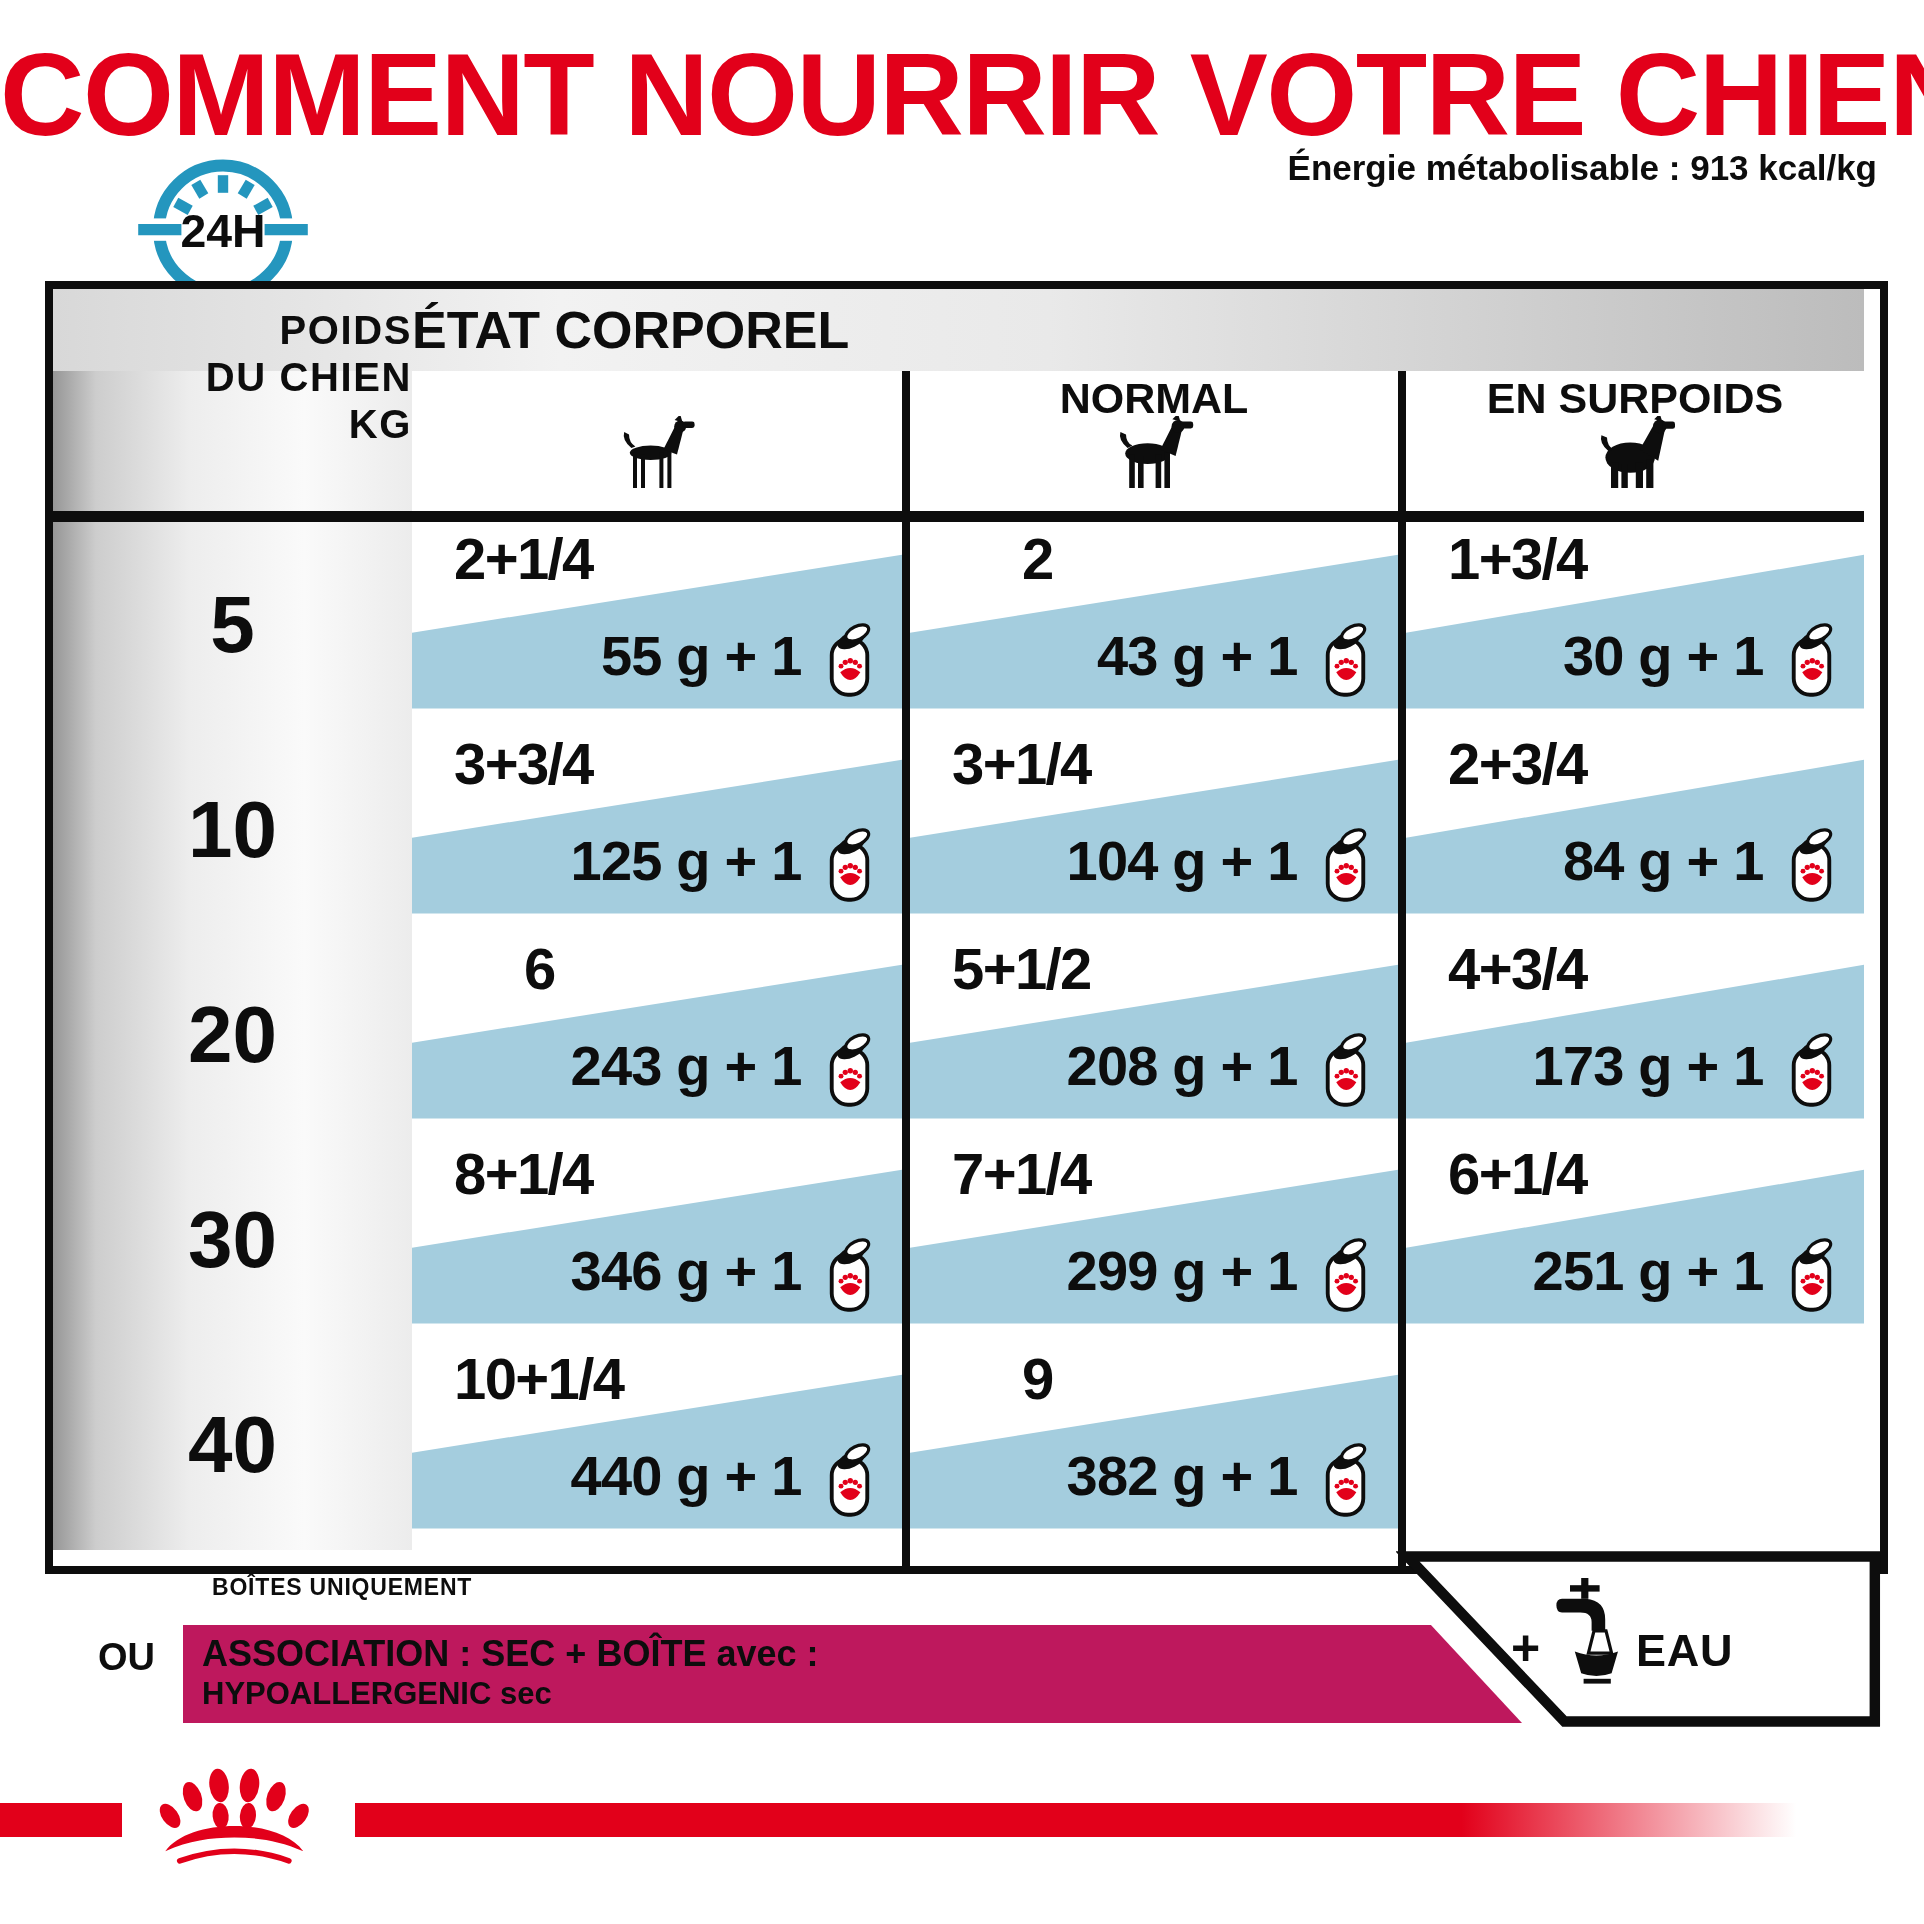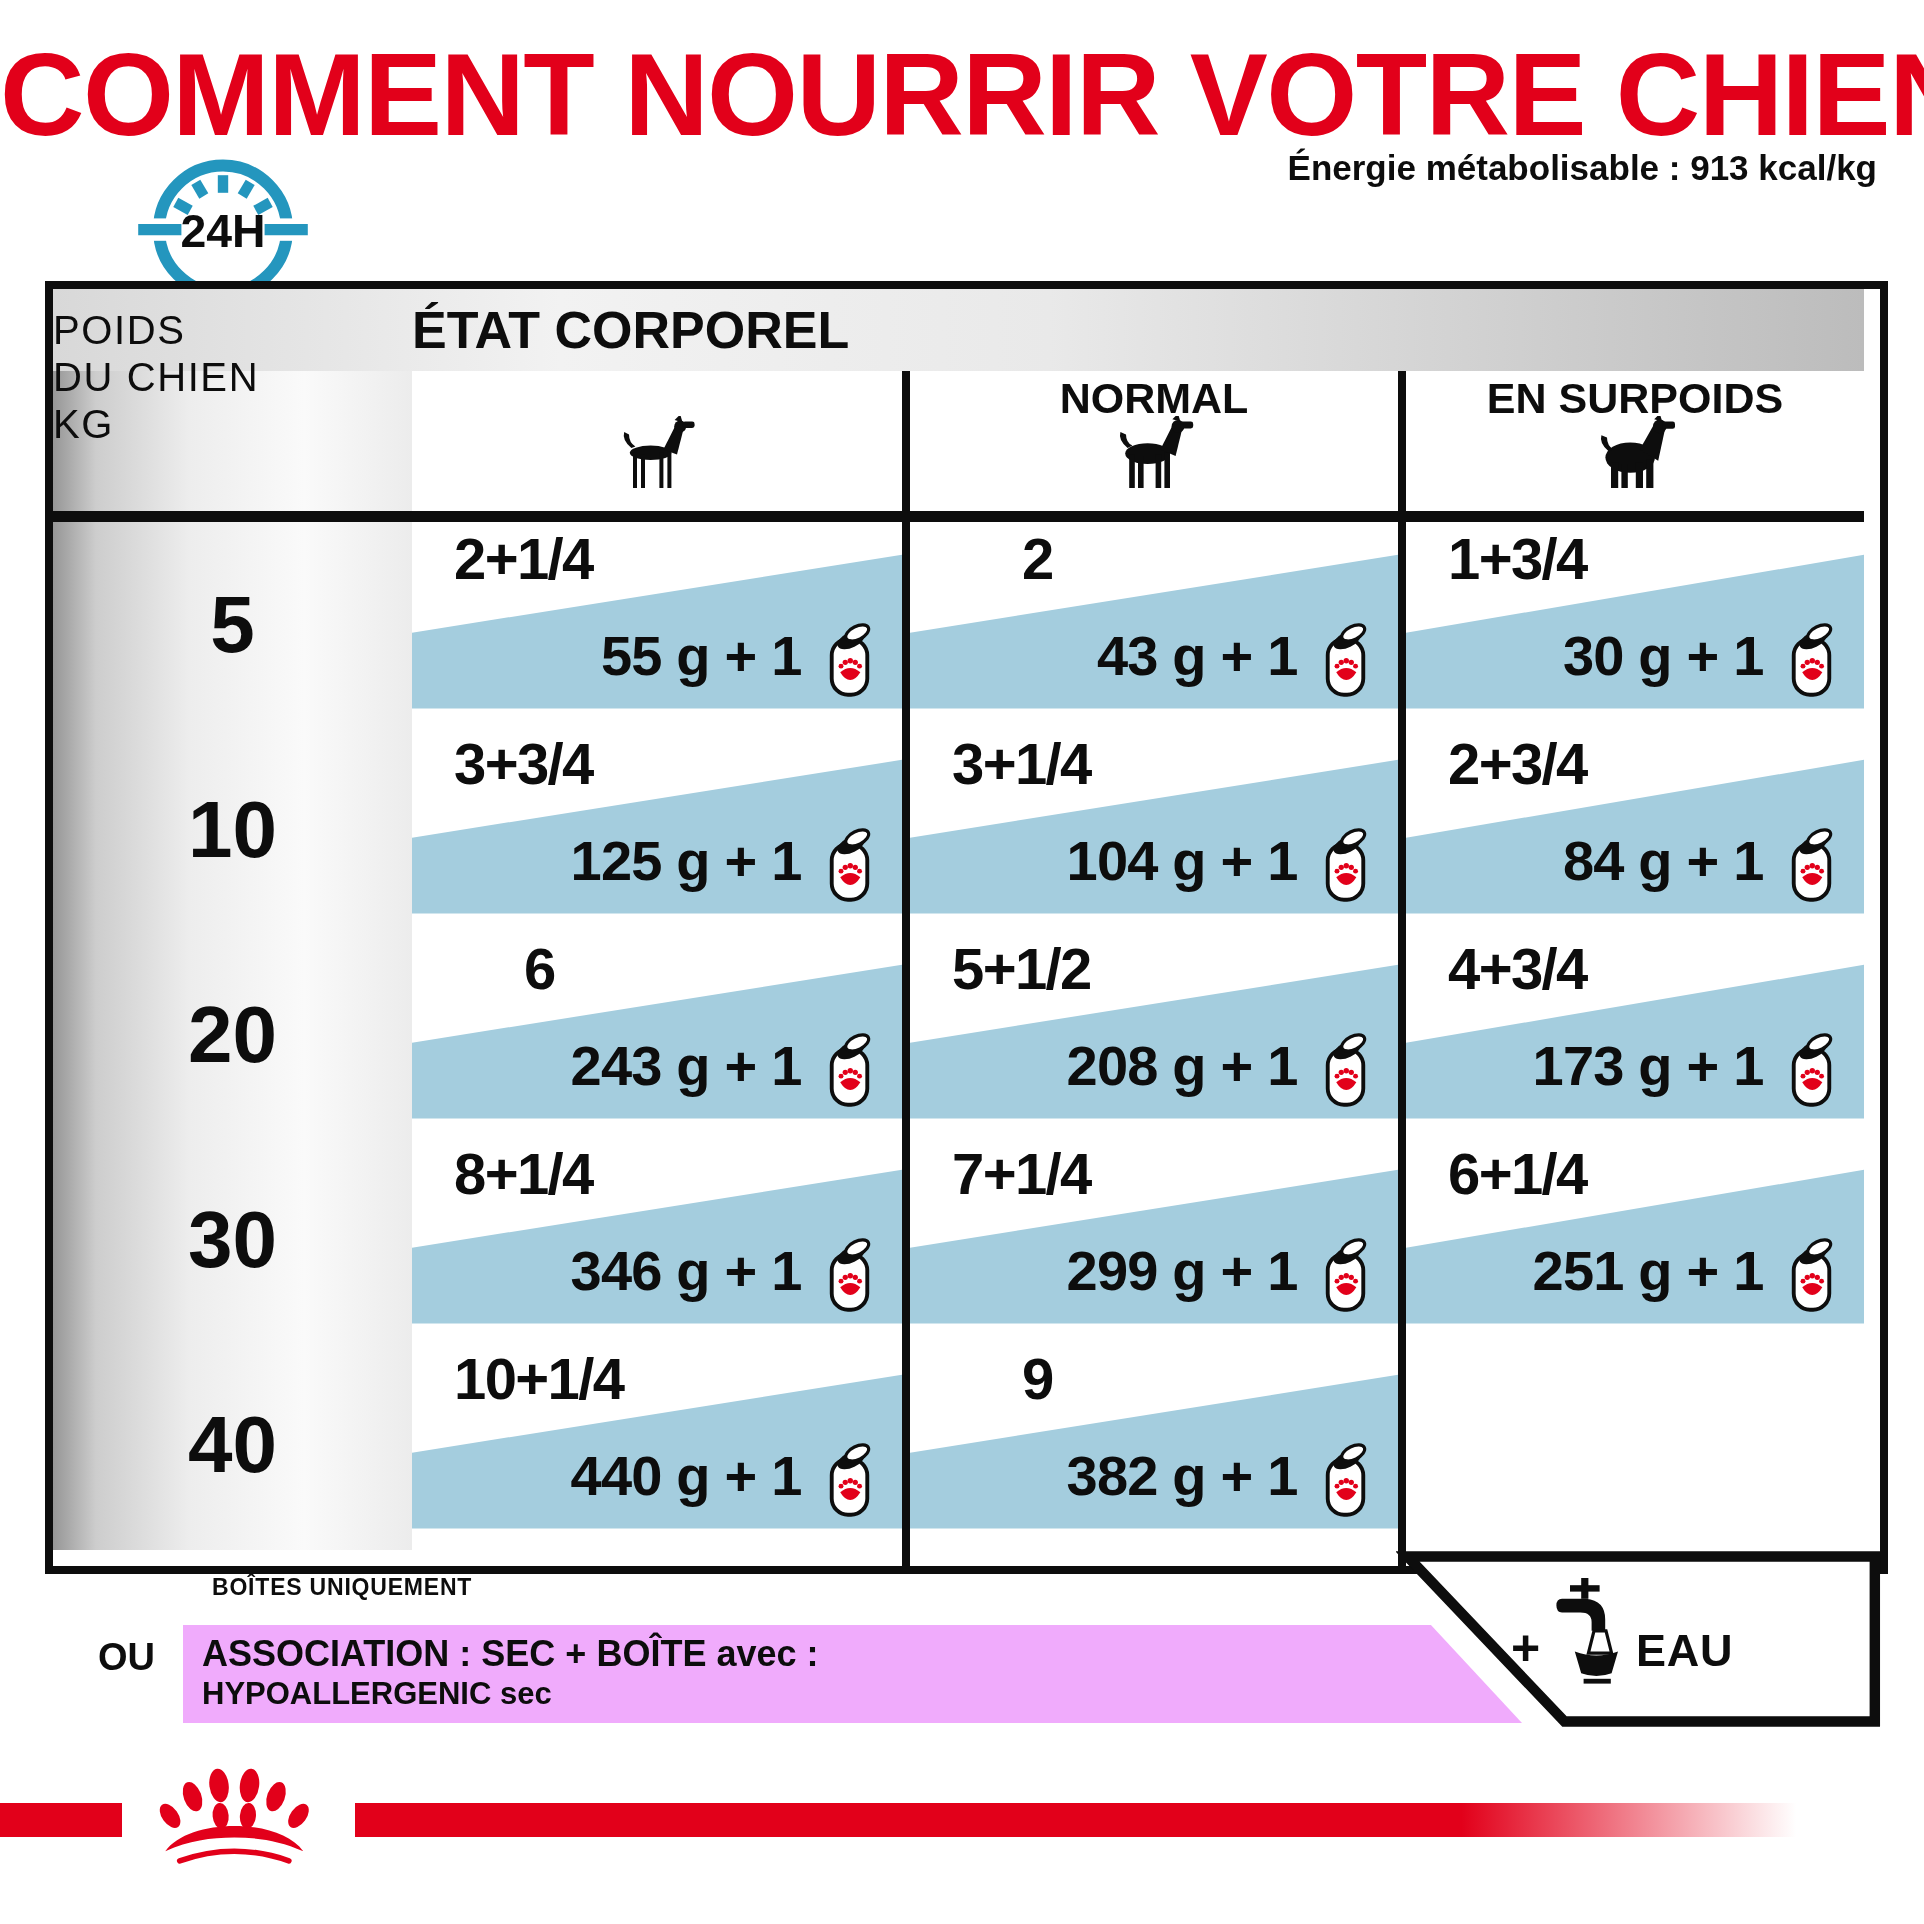--- a/index.html
+++ b/index.html
@@ -25,7 +25,7 @@
      background:linear-gradient(to right,#d8d8d8 0,#f2f2f2 28%,#e9e9e9 55%,#bcbcbc 100%);}
   #etat{left:359px;top:0;width:1452px;height:84px;line-height:83px;
         font-size:52px;font-weight:bold;letter-spacing:0px;}
-  #poids-label{left:0;top:17.6px;width:359px;text-align:left;font-size:40px;font-weight:normal;
+  #poids-label{left:0;top:17.6px;width:359px;text-align:right;font-size:40px;font-weight:bold;
         line-height:1.18;letter-spacing:1.6px;z-index:3;}
   .vline{top:82px;bottom:0;width:8px;background:#0d0d0d;z-index:4;}
   #vline1{left:849px;} #vline2{left:1345px;}

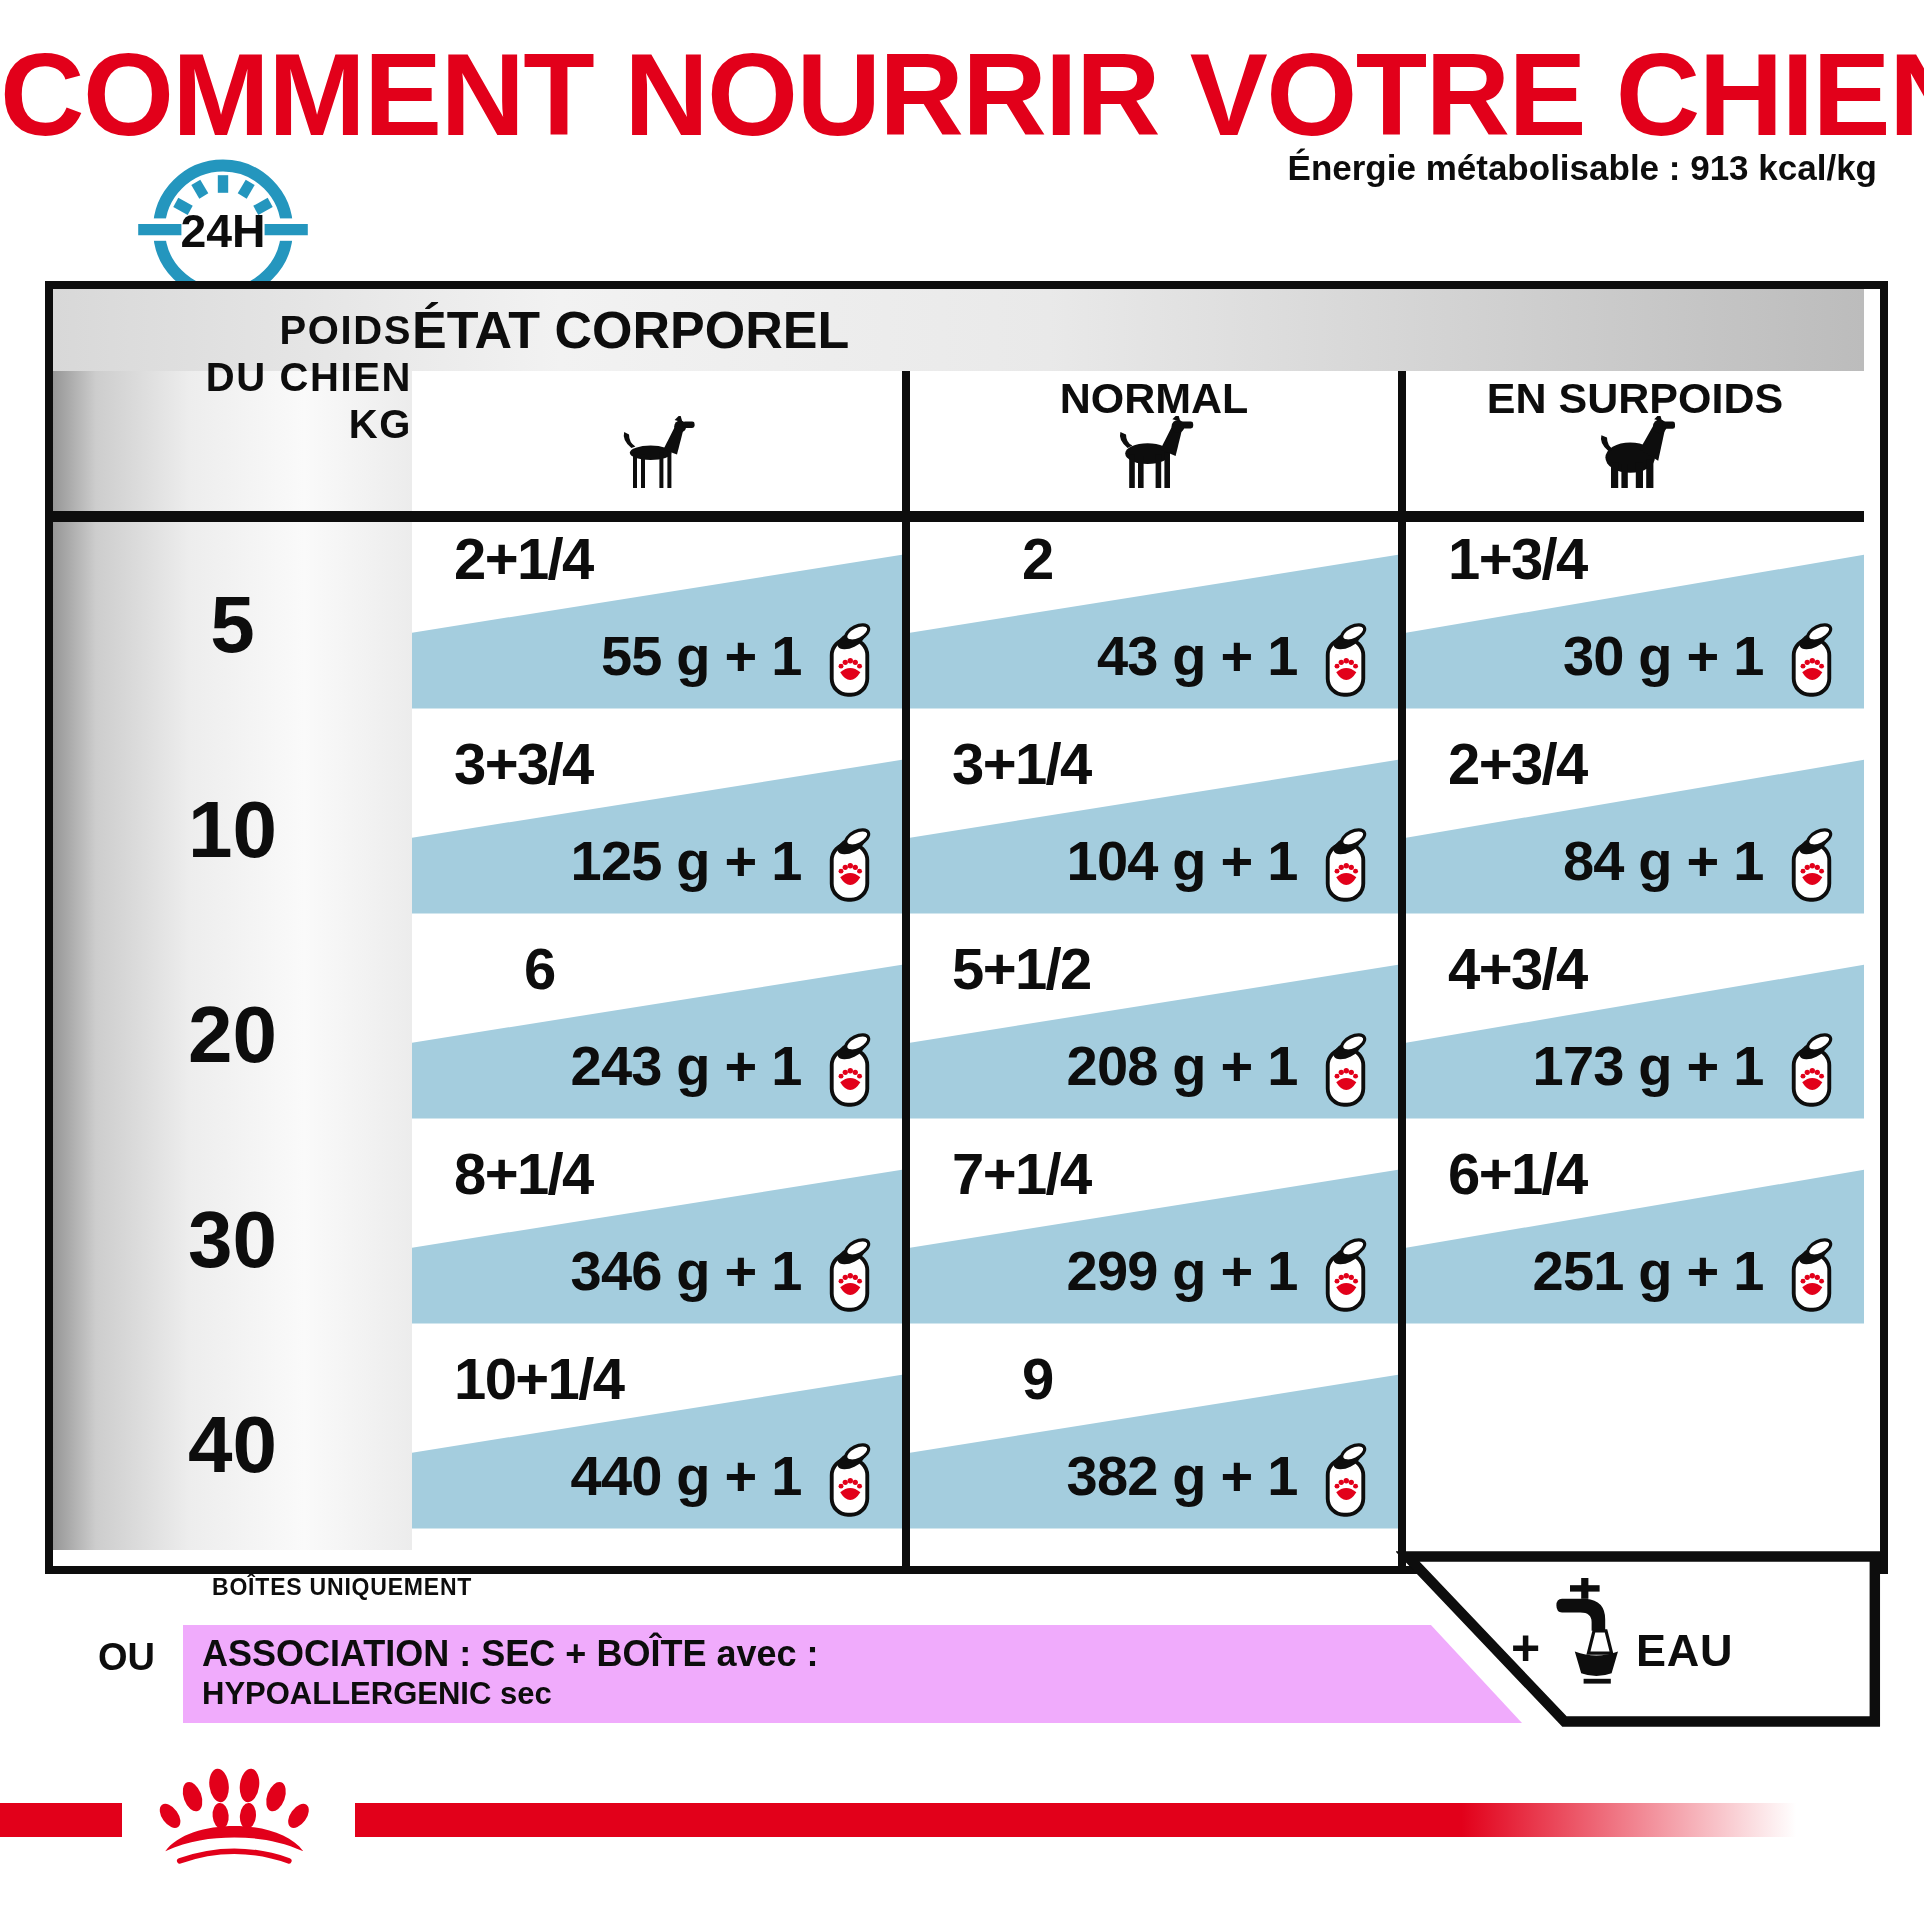--- a/index.html
+++ b/index.html
@@ -55,7 +55,7 @@
   
   #cans-only{left:184px;top:1574px;font-size:23px;font-weight:bold;letter-spacing:0.8px;margin-left:28px;}
   #ou{left:98px;top:1636px;font-size:38px;font-weight:bold;}
-  #assoc{left:183px;top:1625px;width:1339px;height:98px;background:#f0abfc;
+  #assoc{left:183px;top:1625px;width:1339px;height:98px;background:#be185d;
          clip-path:polygon(0 0,93.2% 0,100% 100%,0 100%);padding:0;}
   #assoc-l1{left:19px;top:8px;font-size:36px;font-weight:bold;white-space:nowrap;}
   #assoc-l2{left:19px;top:51px;font-size:31px;font-weight:bold;white-space:nowrap;}

